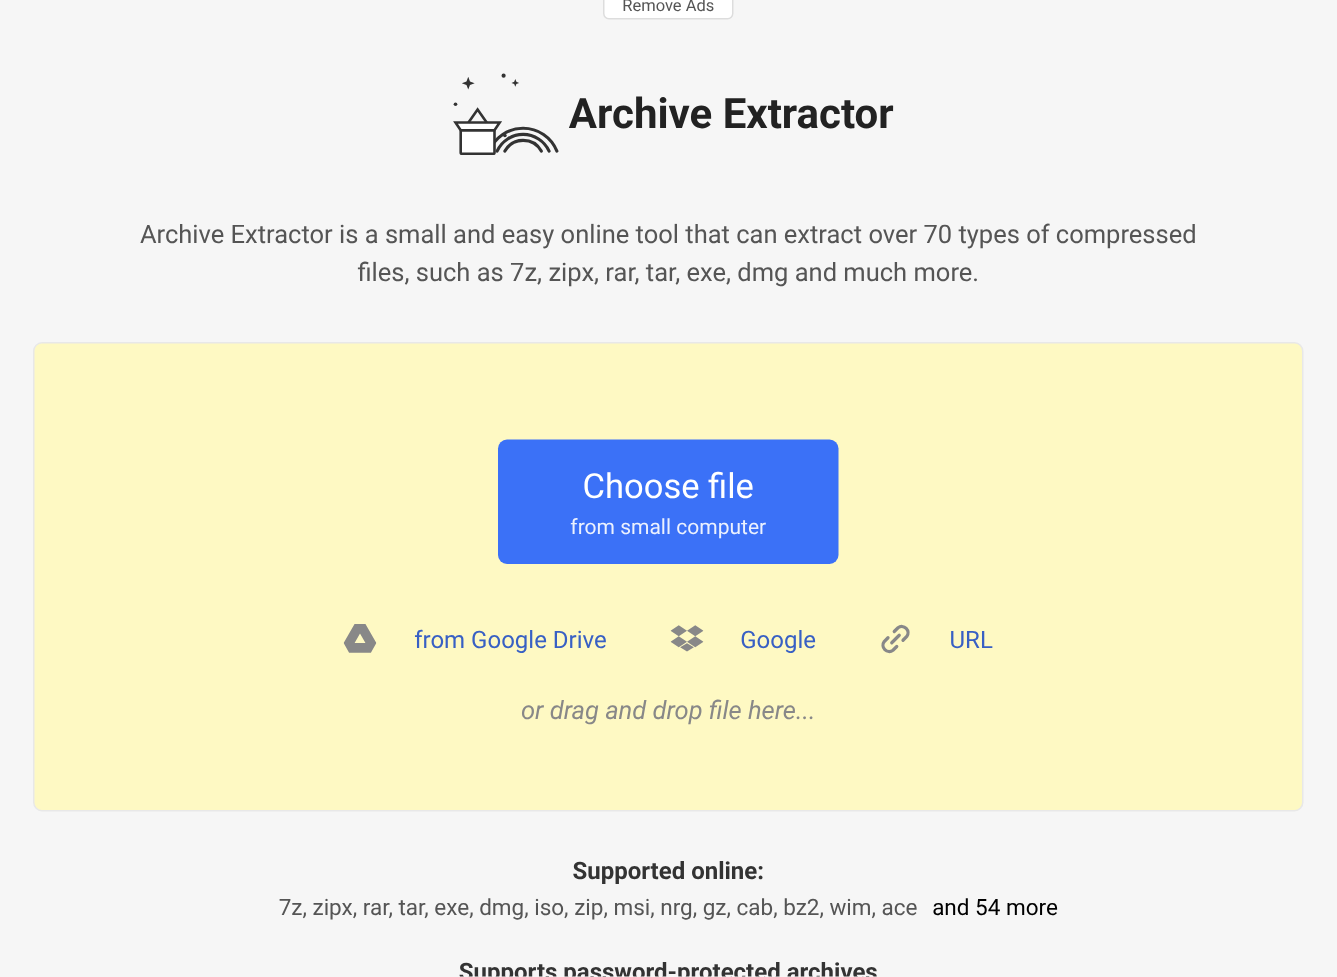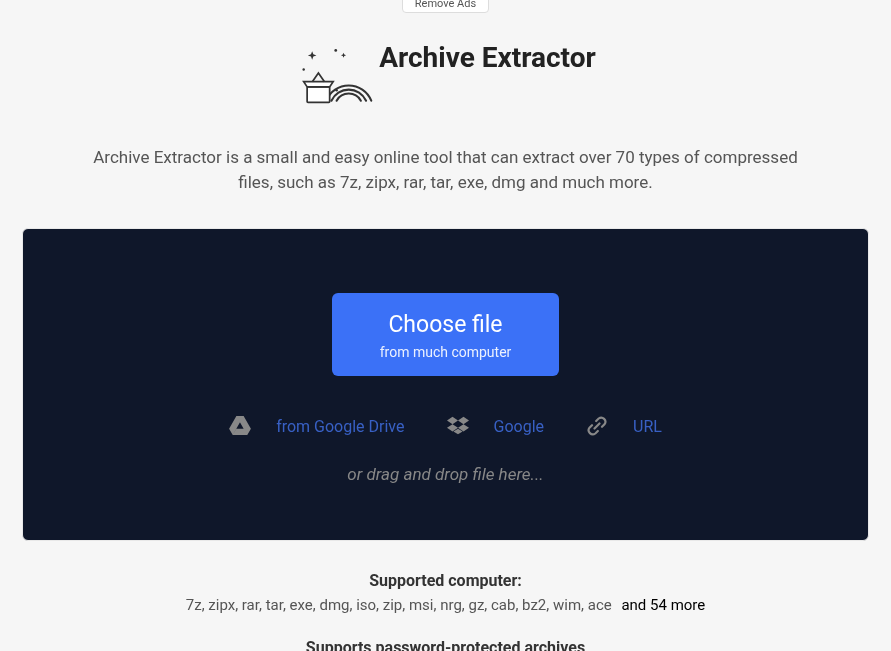--- a/index.html
+++ b/index.html
@@ -33,6 +33,7 @@
     }
     .logo-title {
       display: flex;
+      align-items: center;
       justify-content: center;
       gap: 6px;
     }

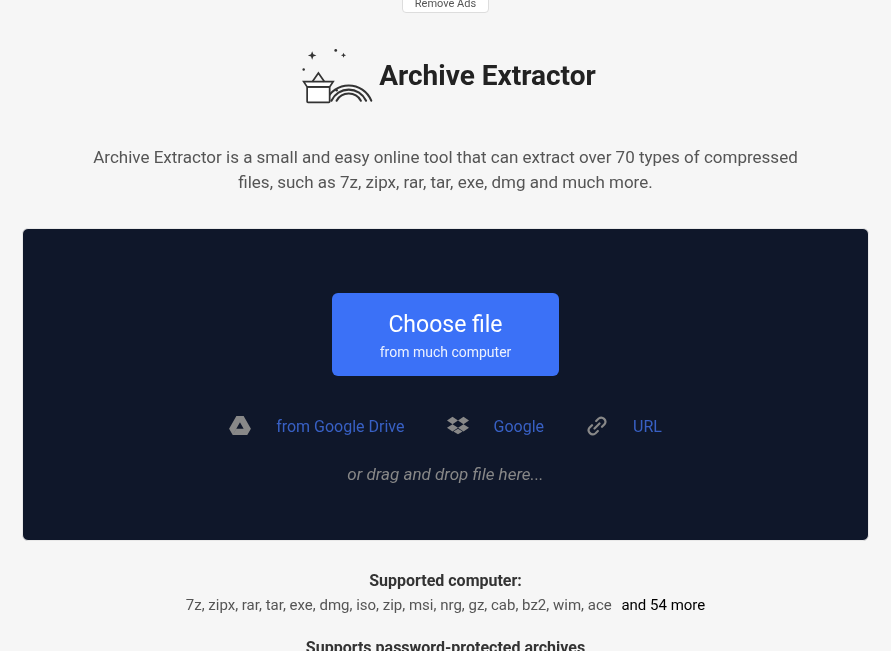--- a/index.html
+++ b/index.html
@@ -54,7 +54,7 @@
       line-height: 1.45;
     }
     .card {
-      background: #0f172a;
+      background: #fef9c3;
       border: 1px solid #e8e8e8;
       border-radius: 6px;
       margin: 34px 22px 0 22px;

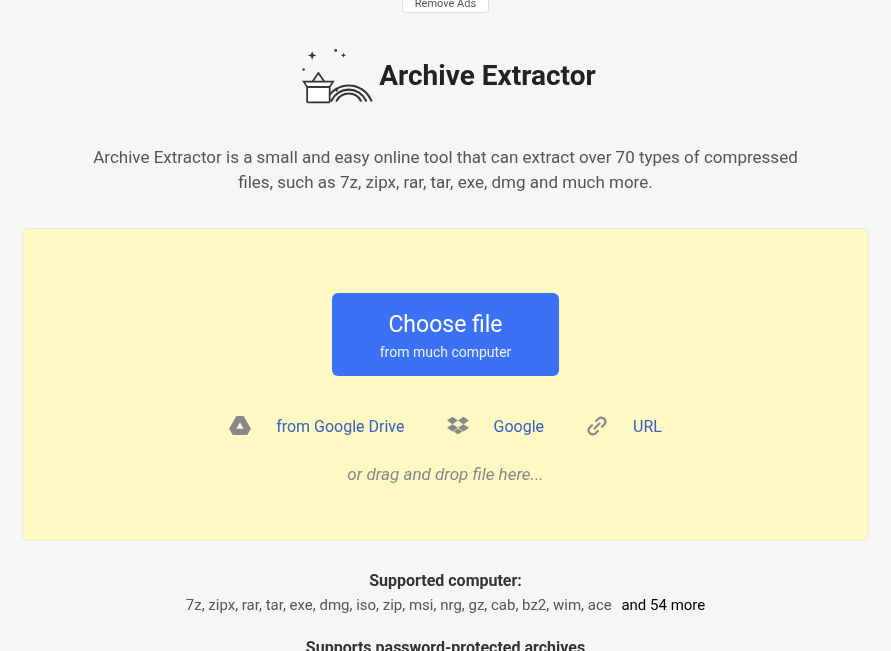--- a/index.html
+++ b/index.html
@@ -168,7 +168,7 @@
 <div class="card">
   <button class="choose-btn">
     <span class="big">Choose file</span>
-    <span class="small">from much computer</span>
+    <span class="small">from small computer</span>
   </button>
 
   <div class="sources">

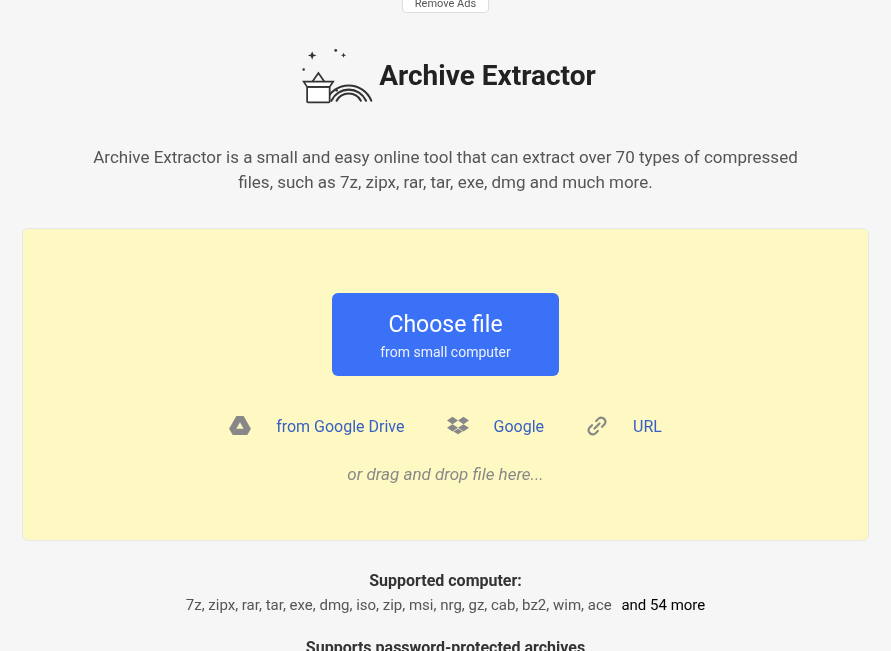--- a/index.html
+++ b/index.html
@@ -202,7 +202,7 @@
 </div>
 
 <div class="footer-info">
-  <div class="heading">Supported computer:</div>
+  <div class="heading">Supported online:</div>
   <div class="formats">
     <span>7z, zipx, rar, tar, exe, dmg, iso, zip, msi, nrg, gz, cab, bz2, wim, ace</span>
     <span class="more-link">and 54 more</span>

